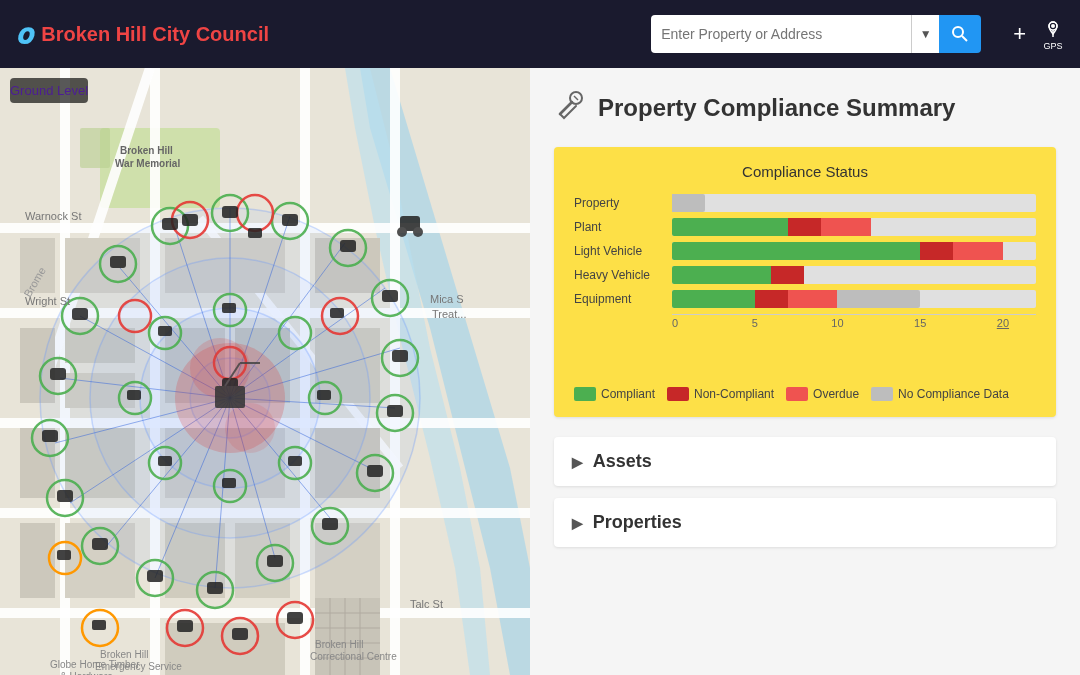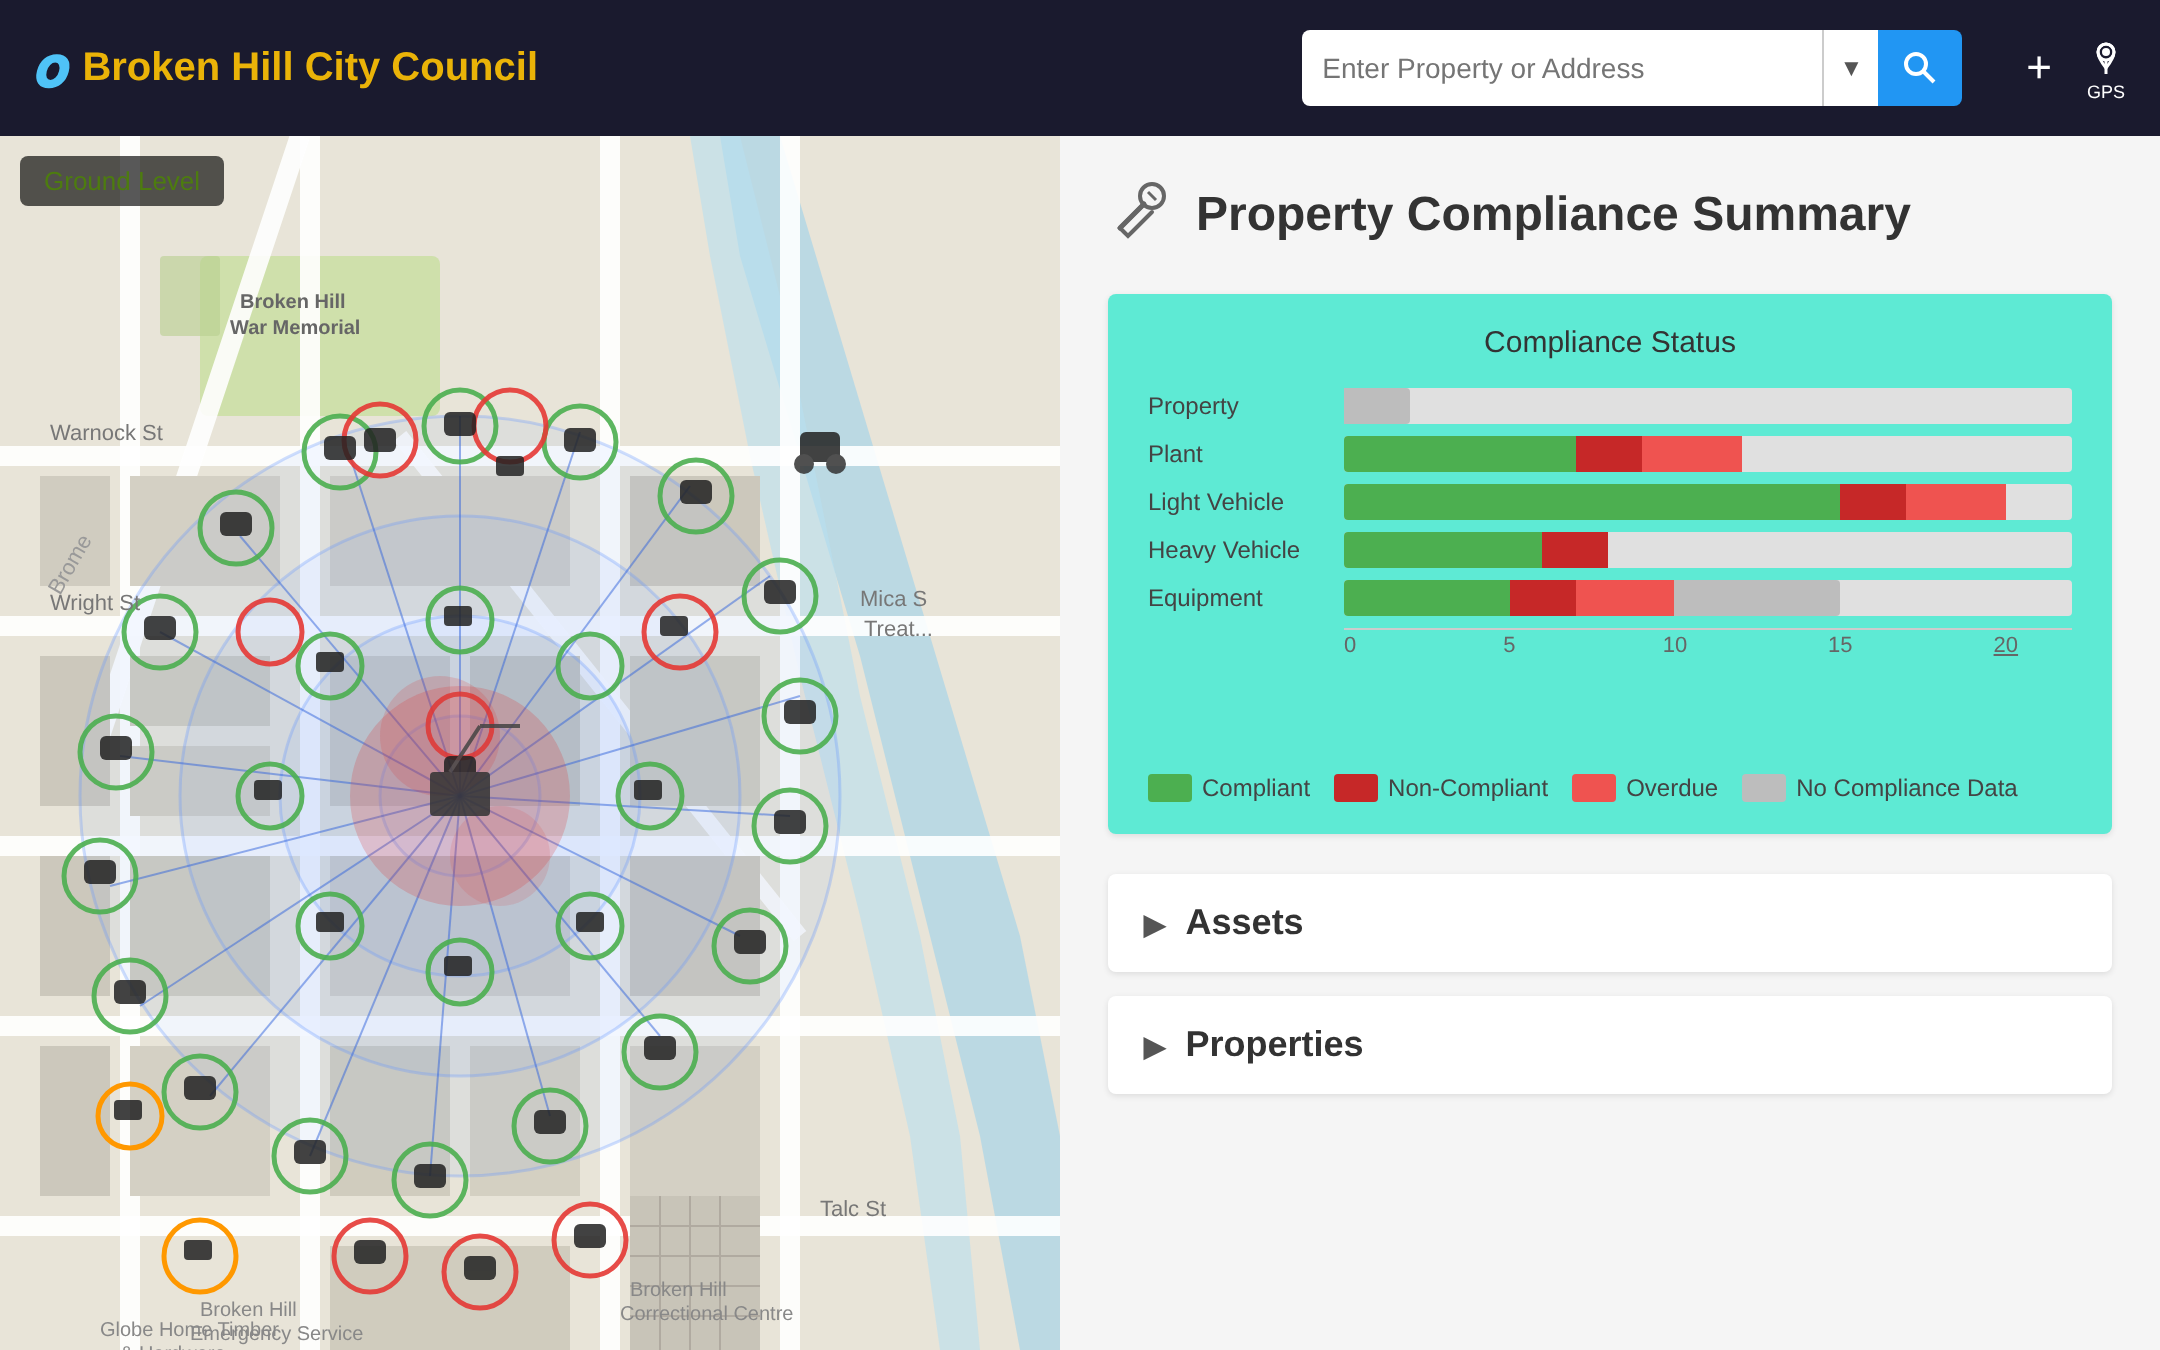--- a/index.html
+++ b/index.html
@@ -31,7 +31,7 @@
     #app-title {
       font-size: 20px;
       font-weight: bold;
-      color: #eab308;
+      color: #ef4444;
     }
     #search-area {
       display: flex;

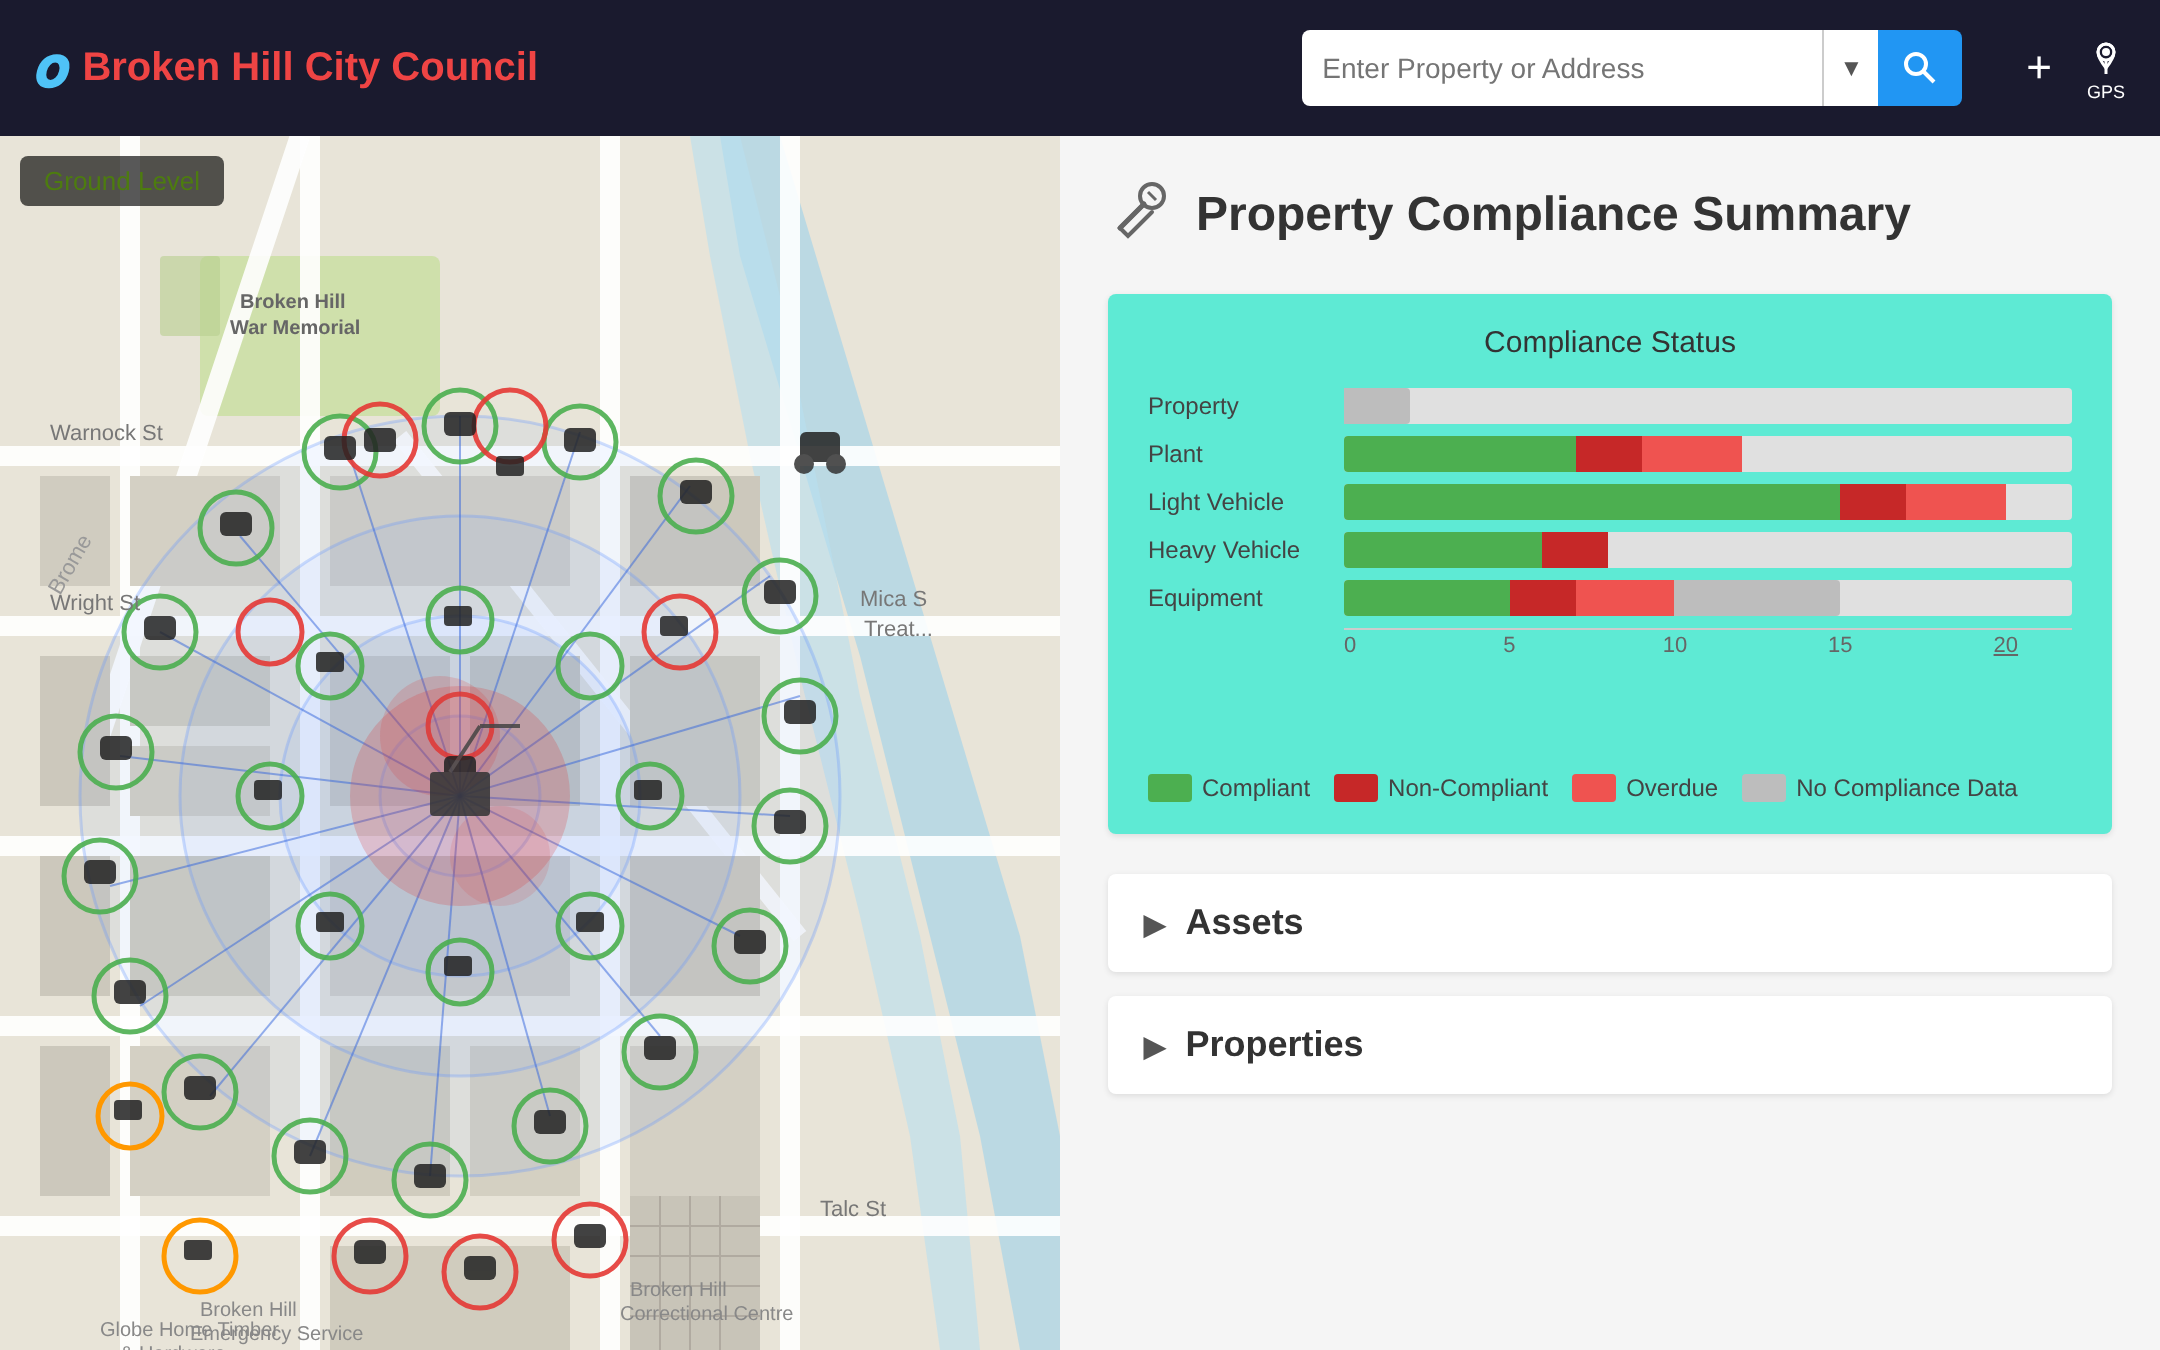--- a/index.html
+++ b/index.html
@@ -121,8 +121,8 @@
       top: 10px;
       left: 10px;
       background: rgba(0,0,0,0.65);
-      color: #4d7c0f;
-      padding: 5px 12px;
+      color: #4c1d95;
+      padding: 5px 0;
       border-radius: 4px;
       font-size: 13px;
       z-index: 5;

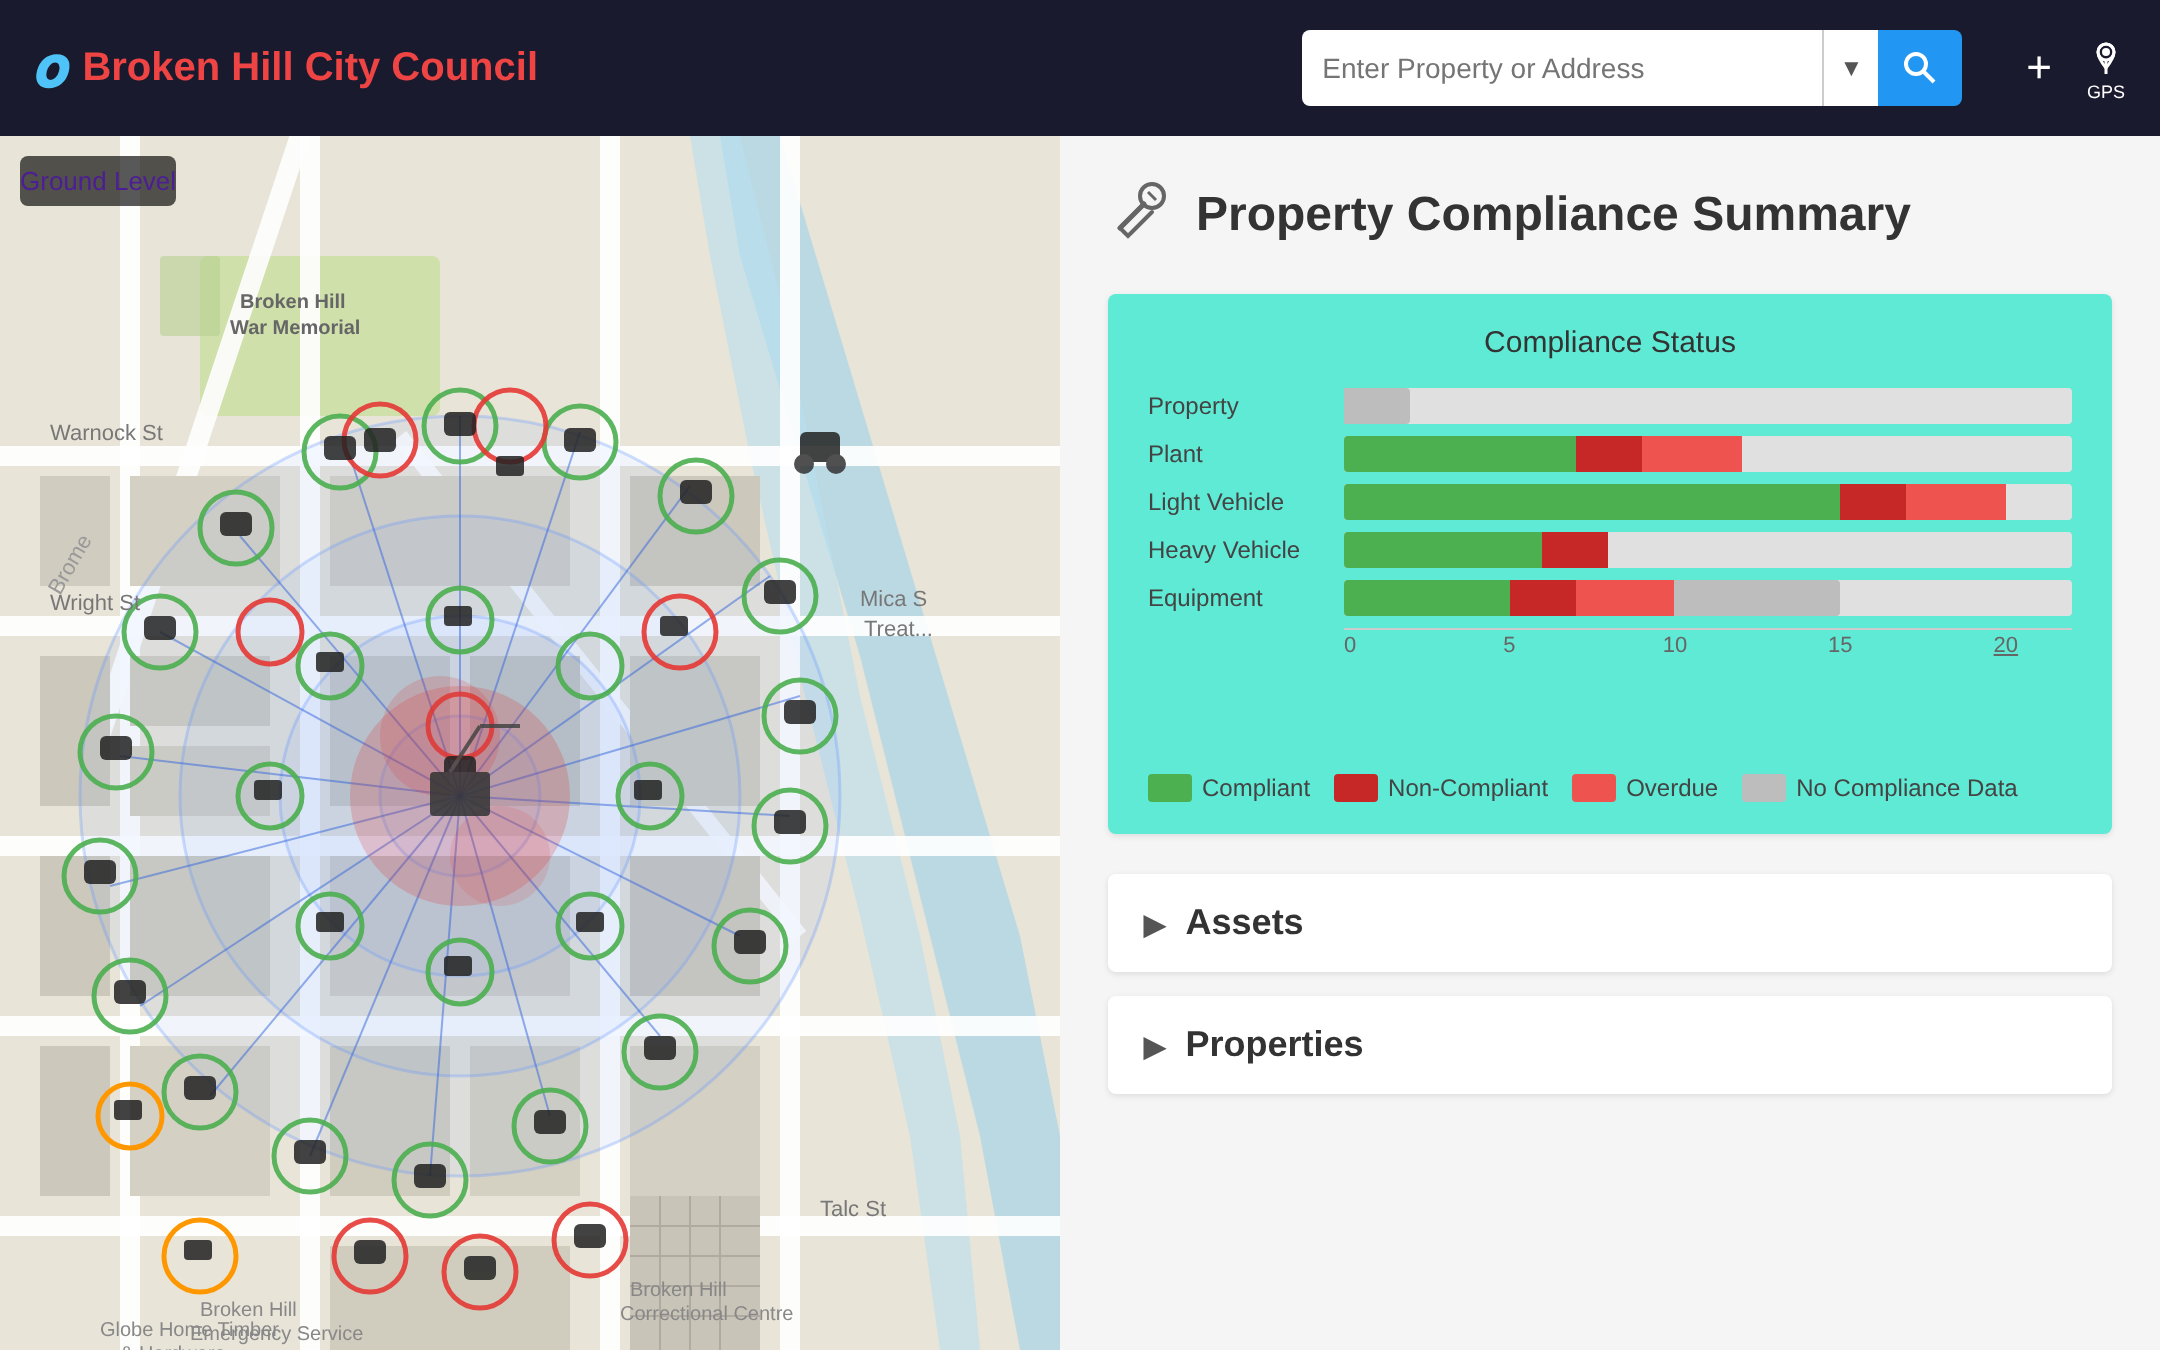--- a/index.html
+++ b/index.html
@@ -153,7 +153,7 @@
 
     
     #chart-container {
-      background: #5eead4;
+      background: #fde047;
       border-radius: 4px;
       padding: 16px 20px;
       margin-bottom: 20px;

